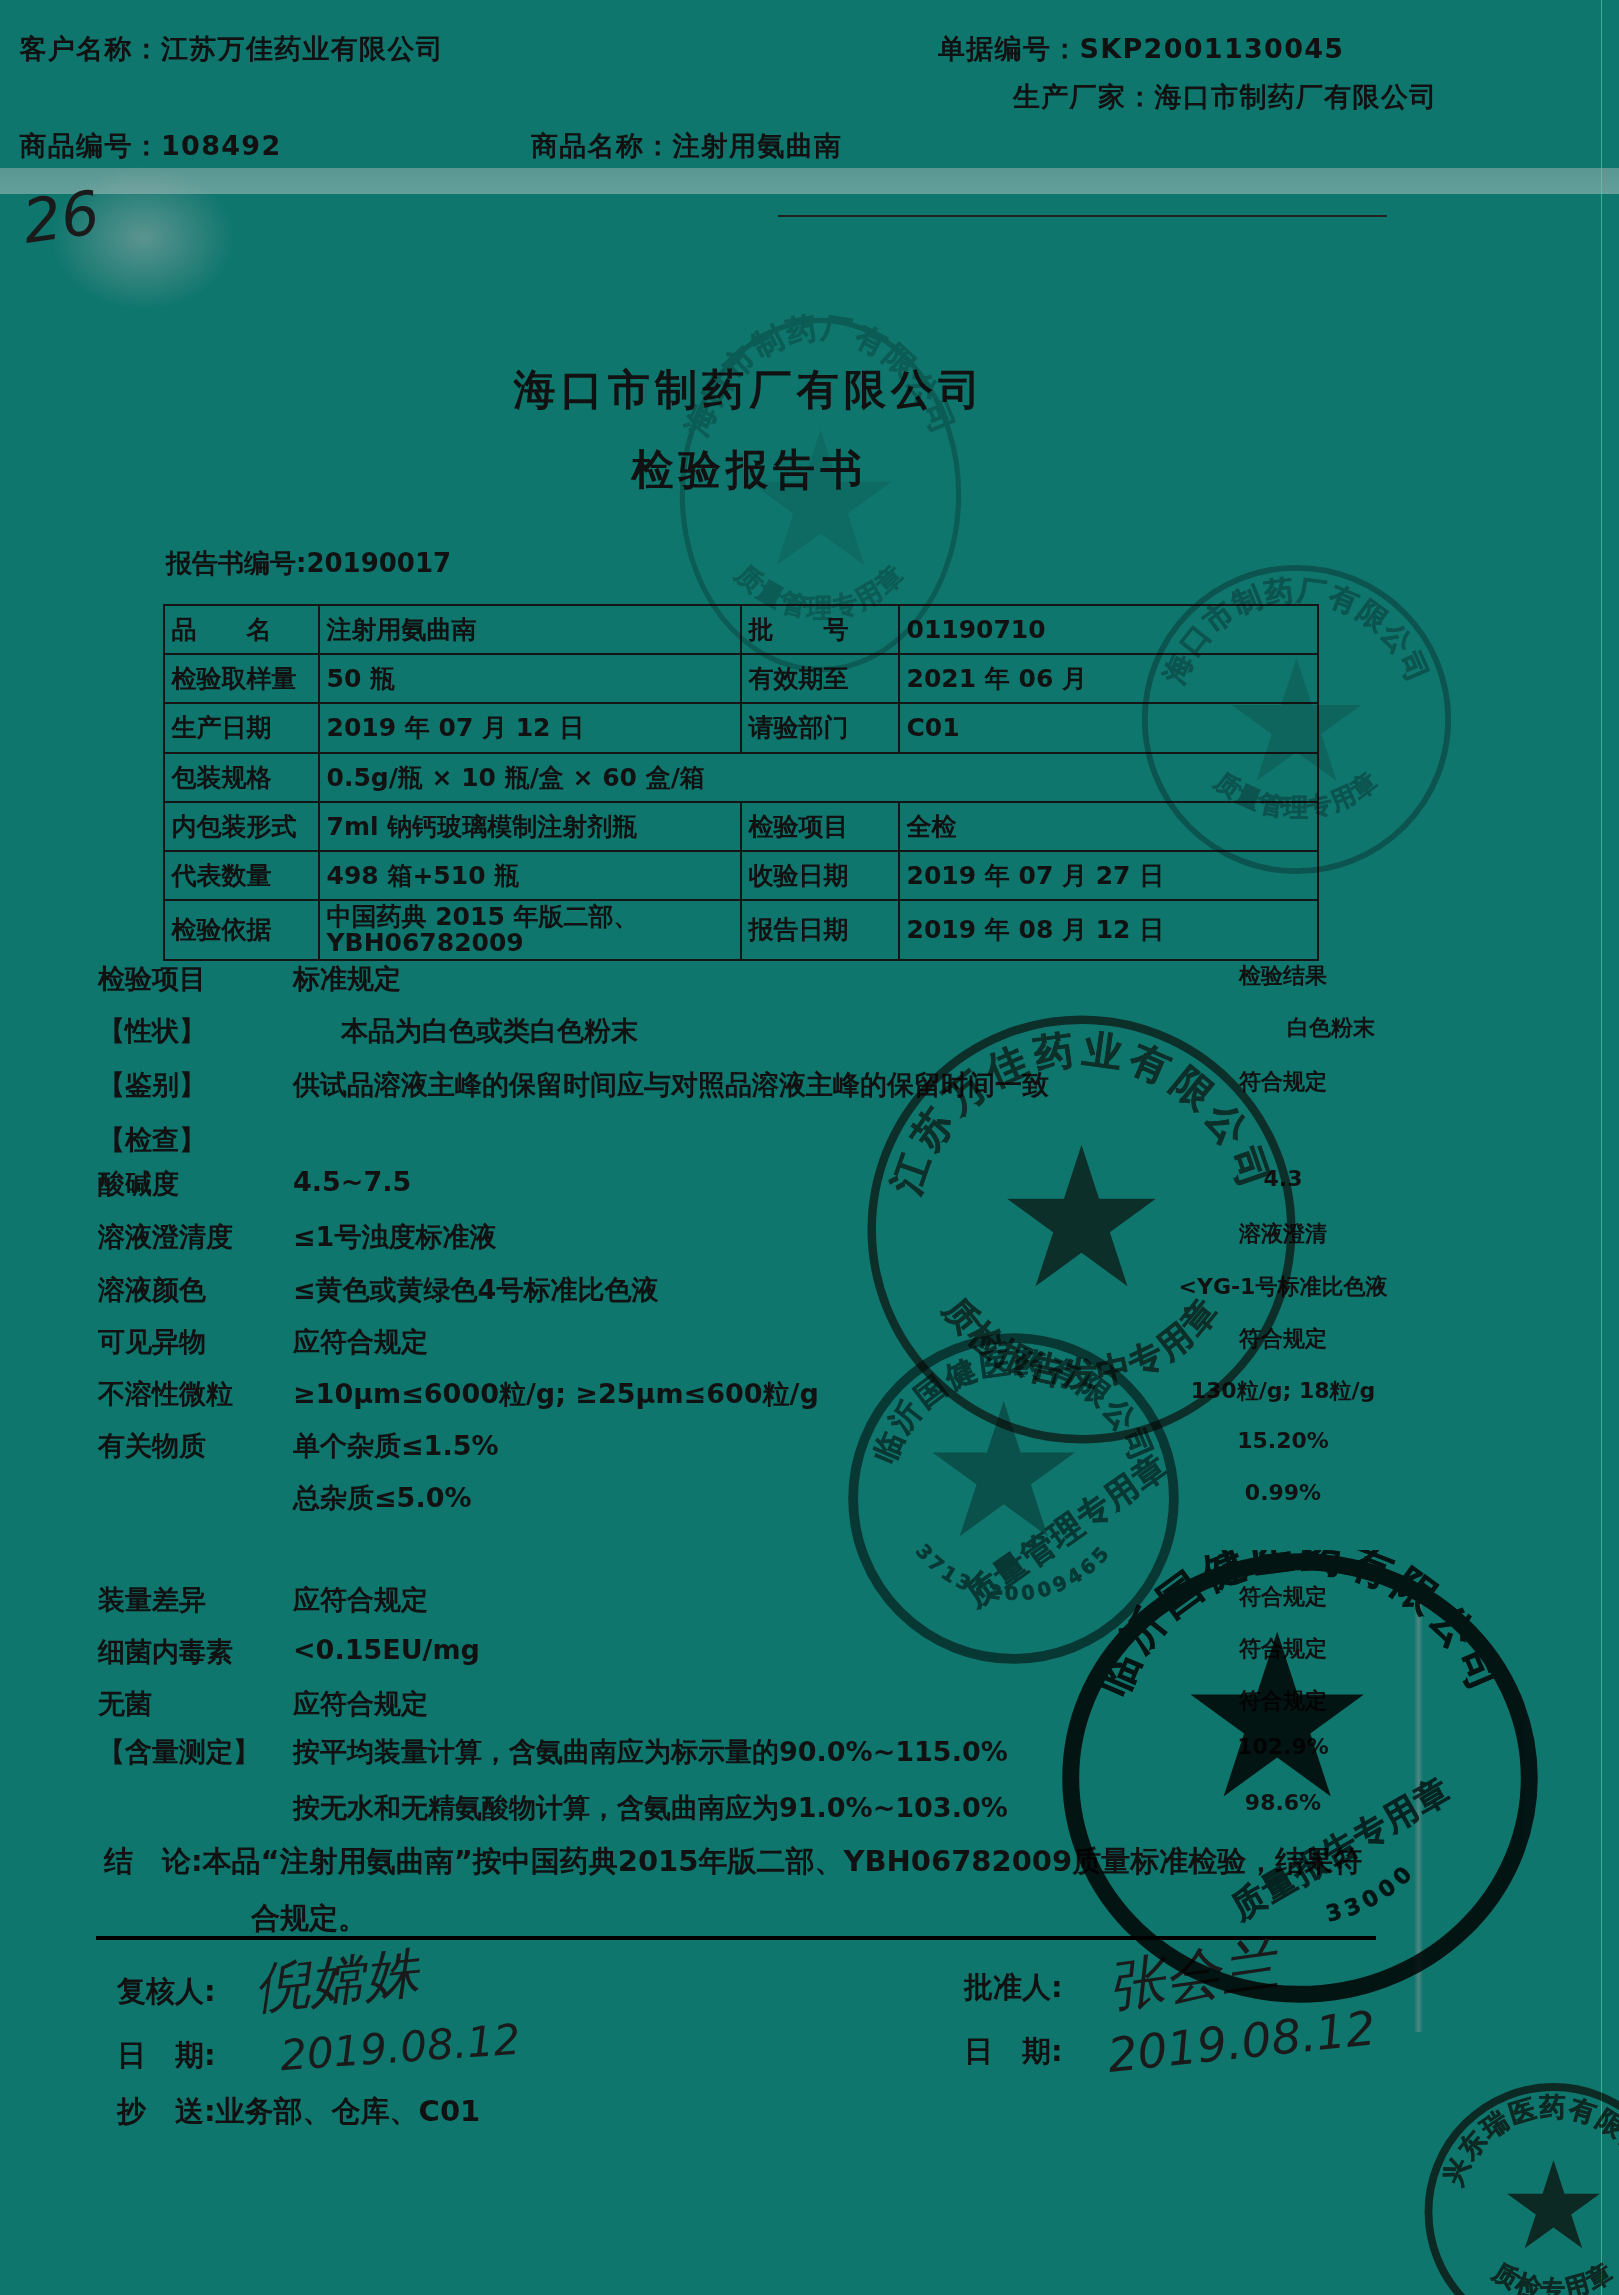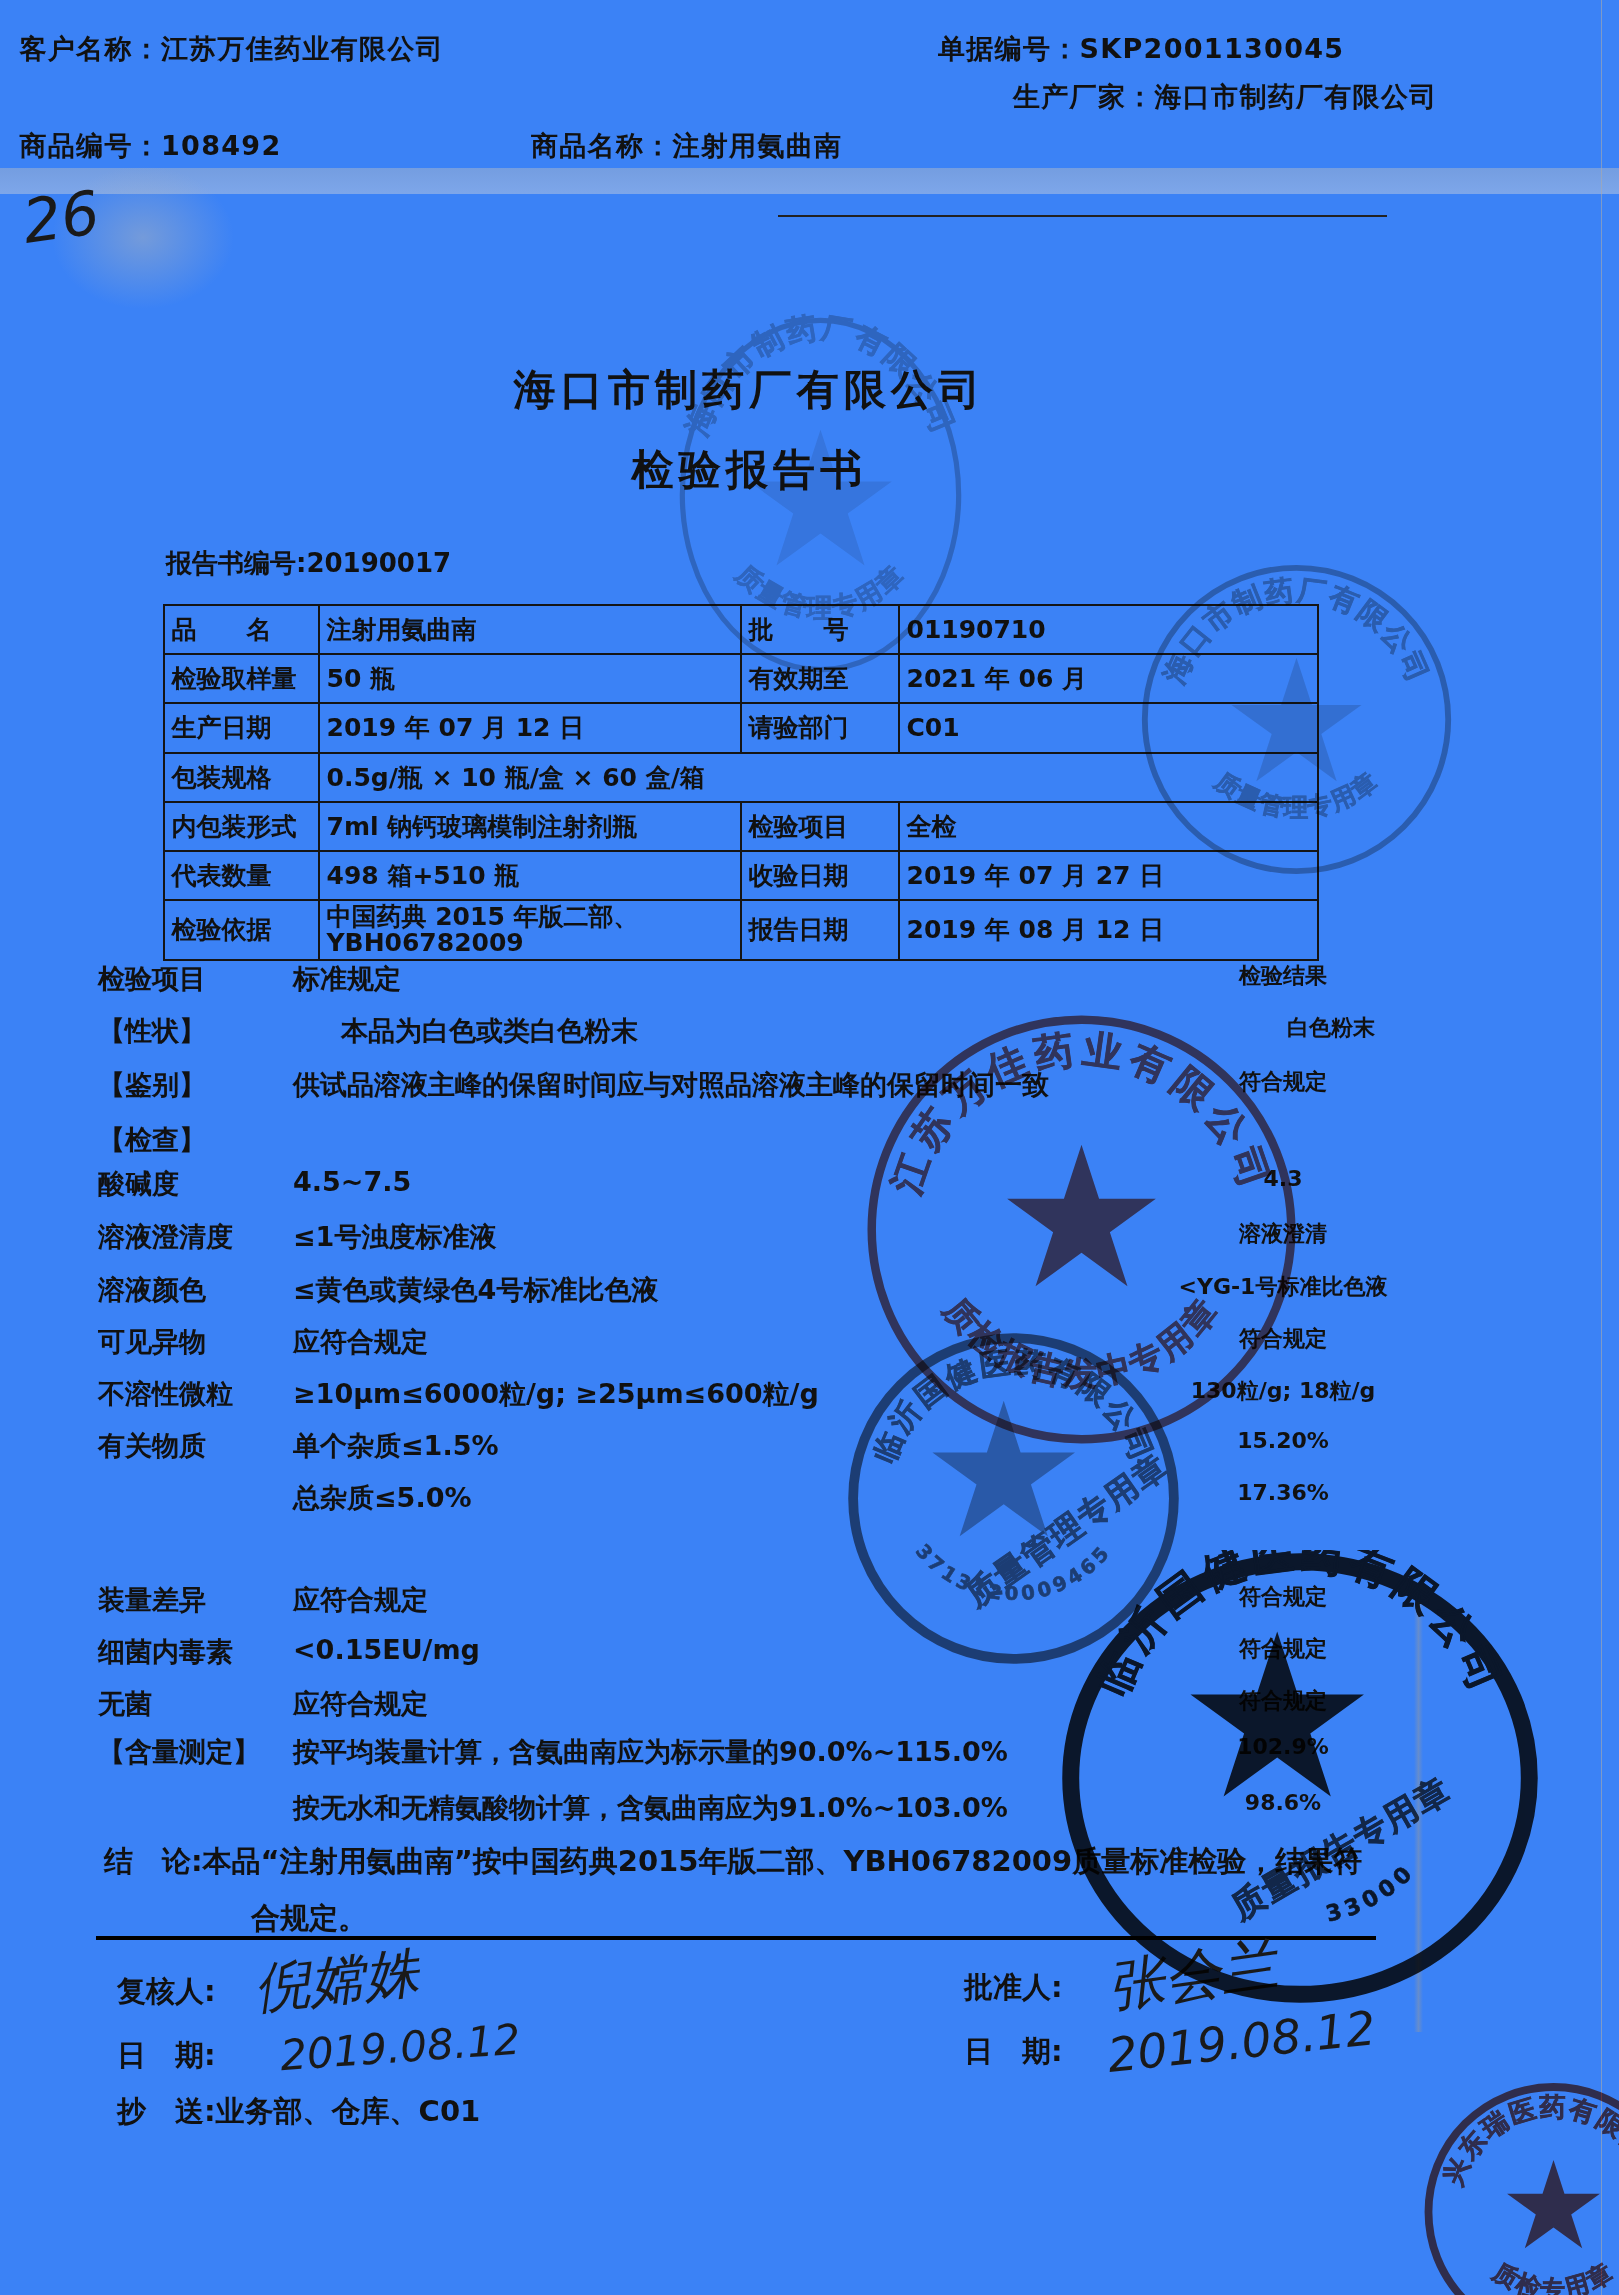--- a/index.html
+++ b/index.html
@@ -5,7 +5,7 @@
   html,body{margin:0;padding:0;}
   body{background:#e8e8e8;}
   .page{
-    position:relative;width:1619px;height:2295px;background:#3b82f6;
+    position:relative;width:1619px;height:2295px;background:#0f766e;
     overflow:hidden;font-family:"DejaVu Sans","Liberation Sans",sans-serif;
     color:#111;
   }

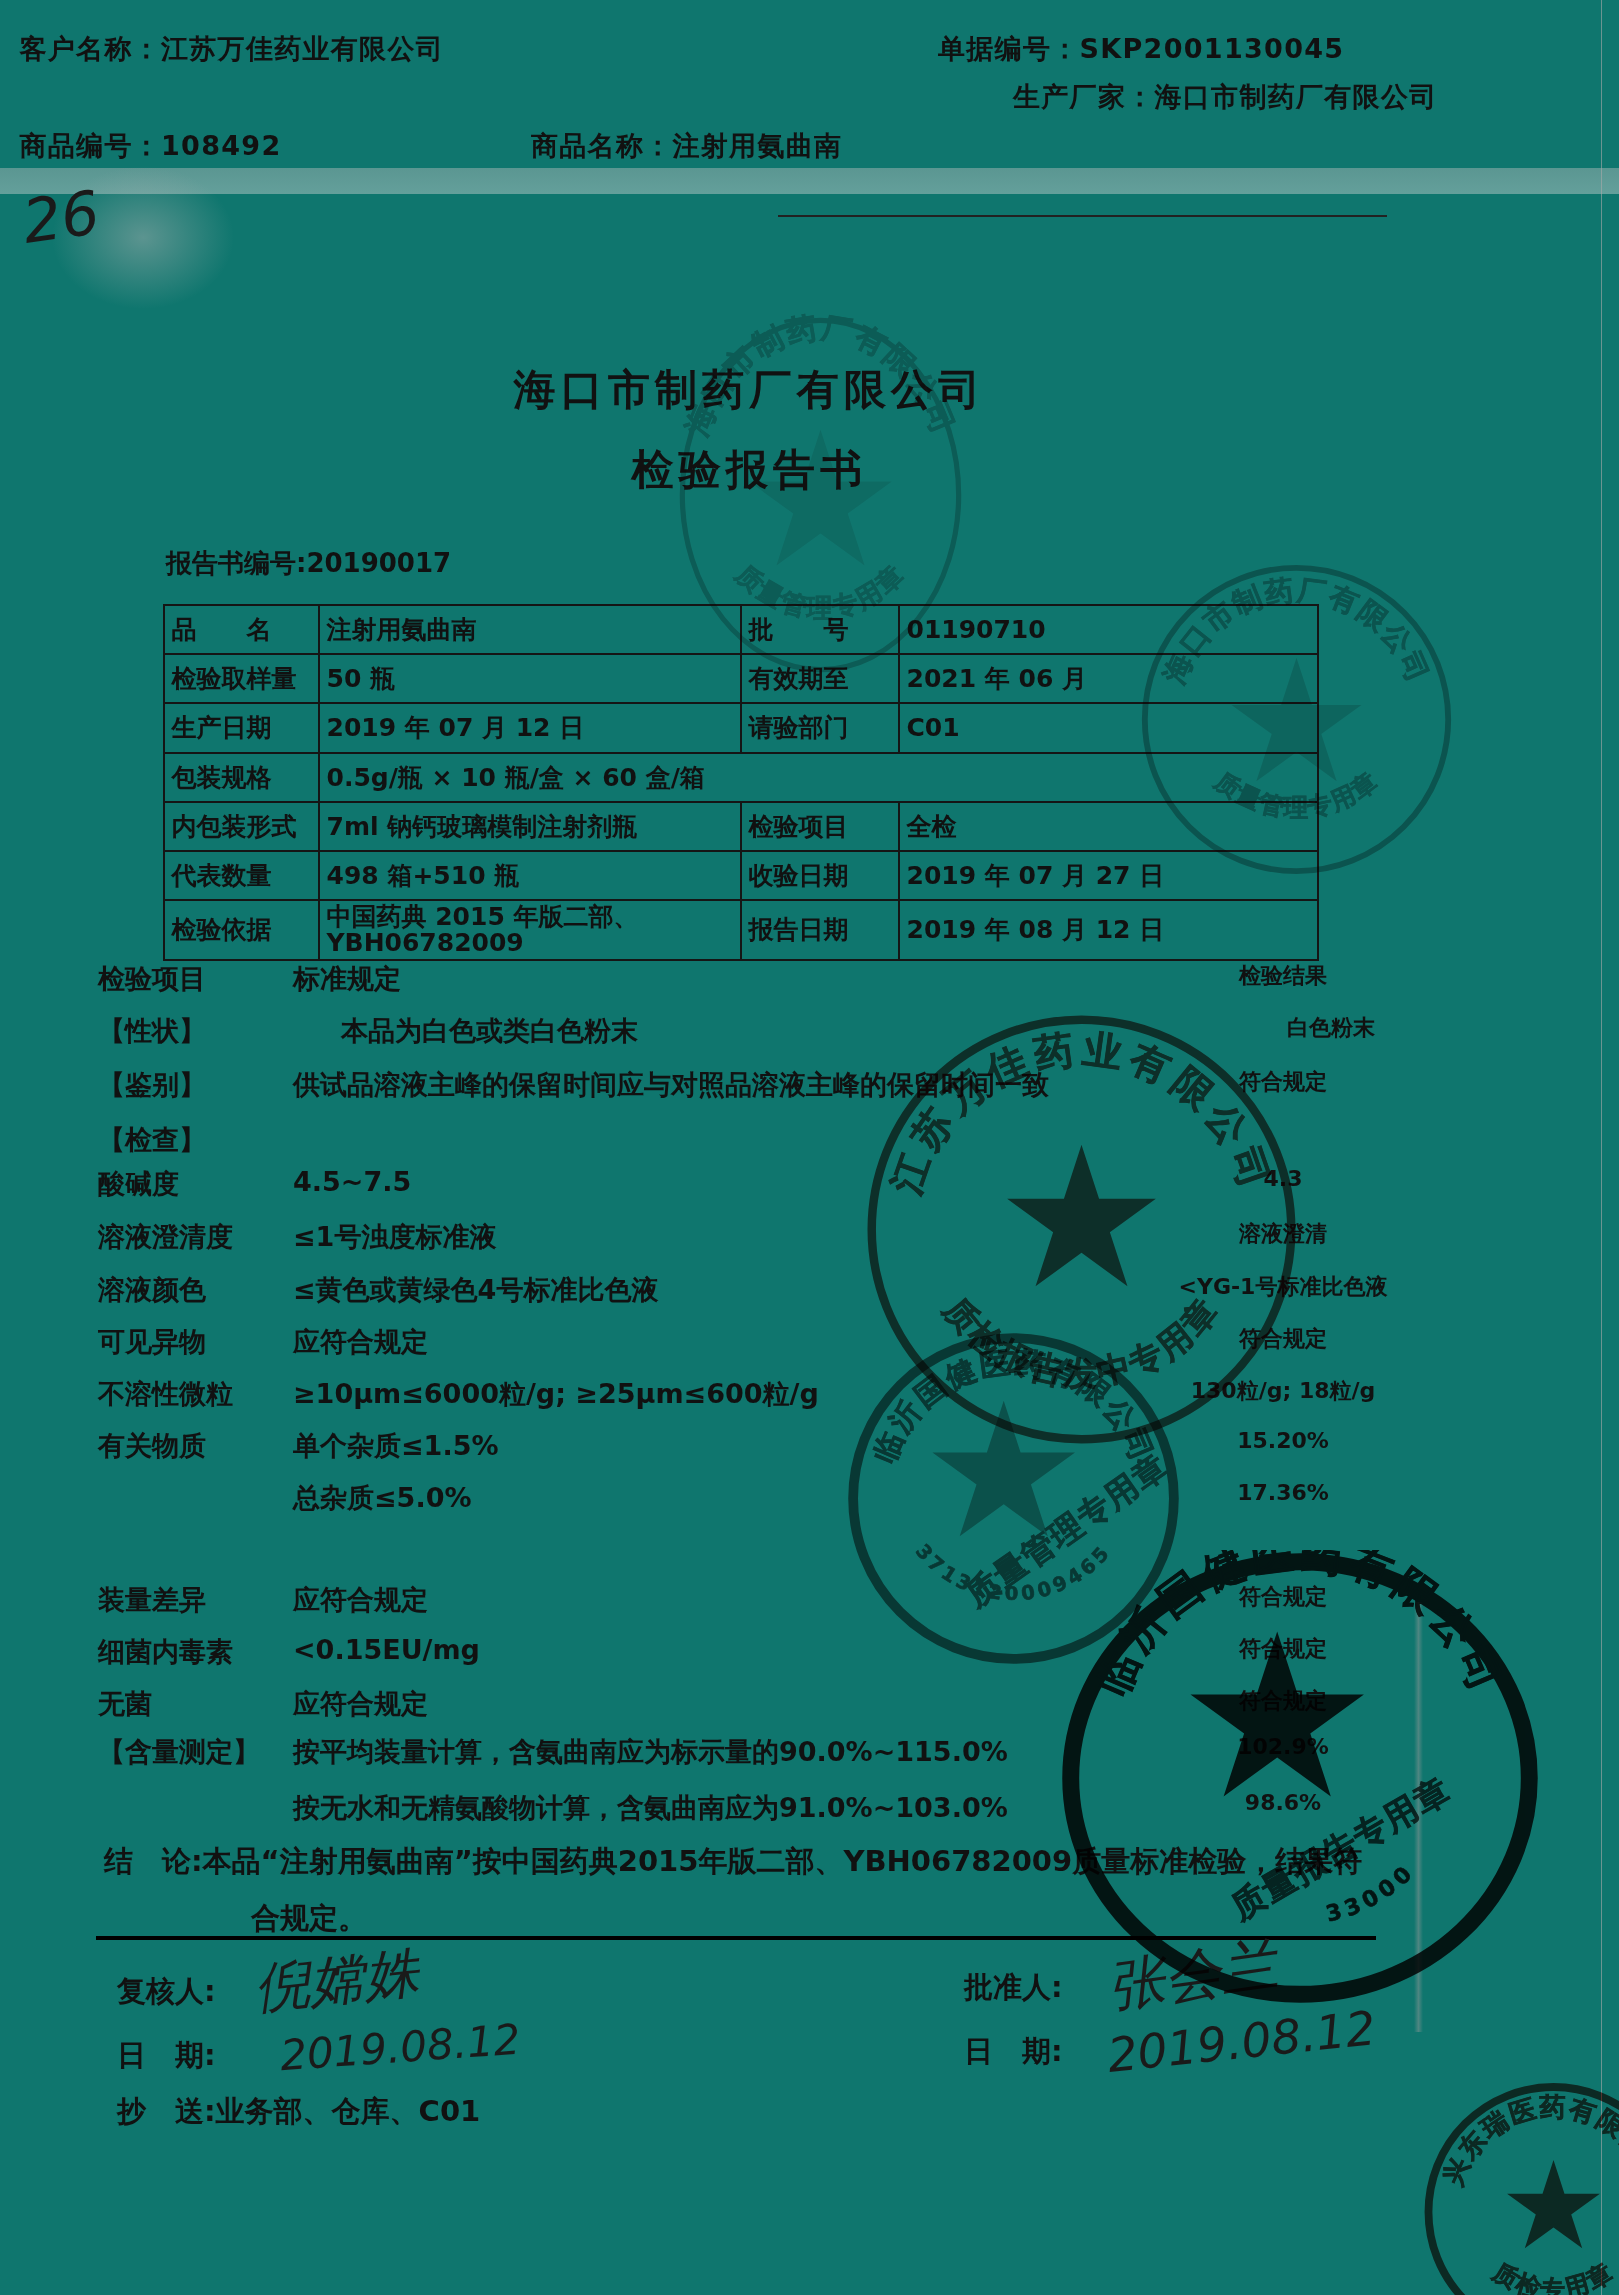--- a/index.html
+++ b/index.html
@@ -161,7 +161,7 @@
   <div class="rrow" style="top:1480px;">
       <div class="rit"></div>
       <div class="rst">总杂质≤5.0%</div>
-      <div class="rre">17.36%</div>
+      <div class="rre">0.99%</div>
     </div>
   <div class="rrow" style="top:1582px;">
       <div class="rit">装量差异</div>

